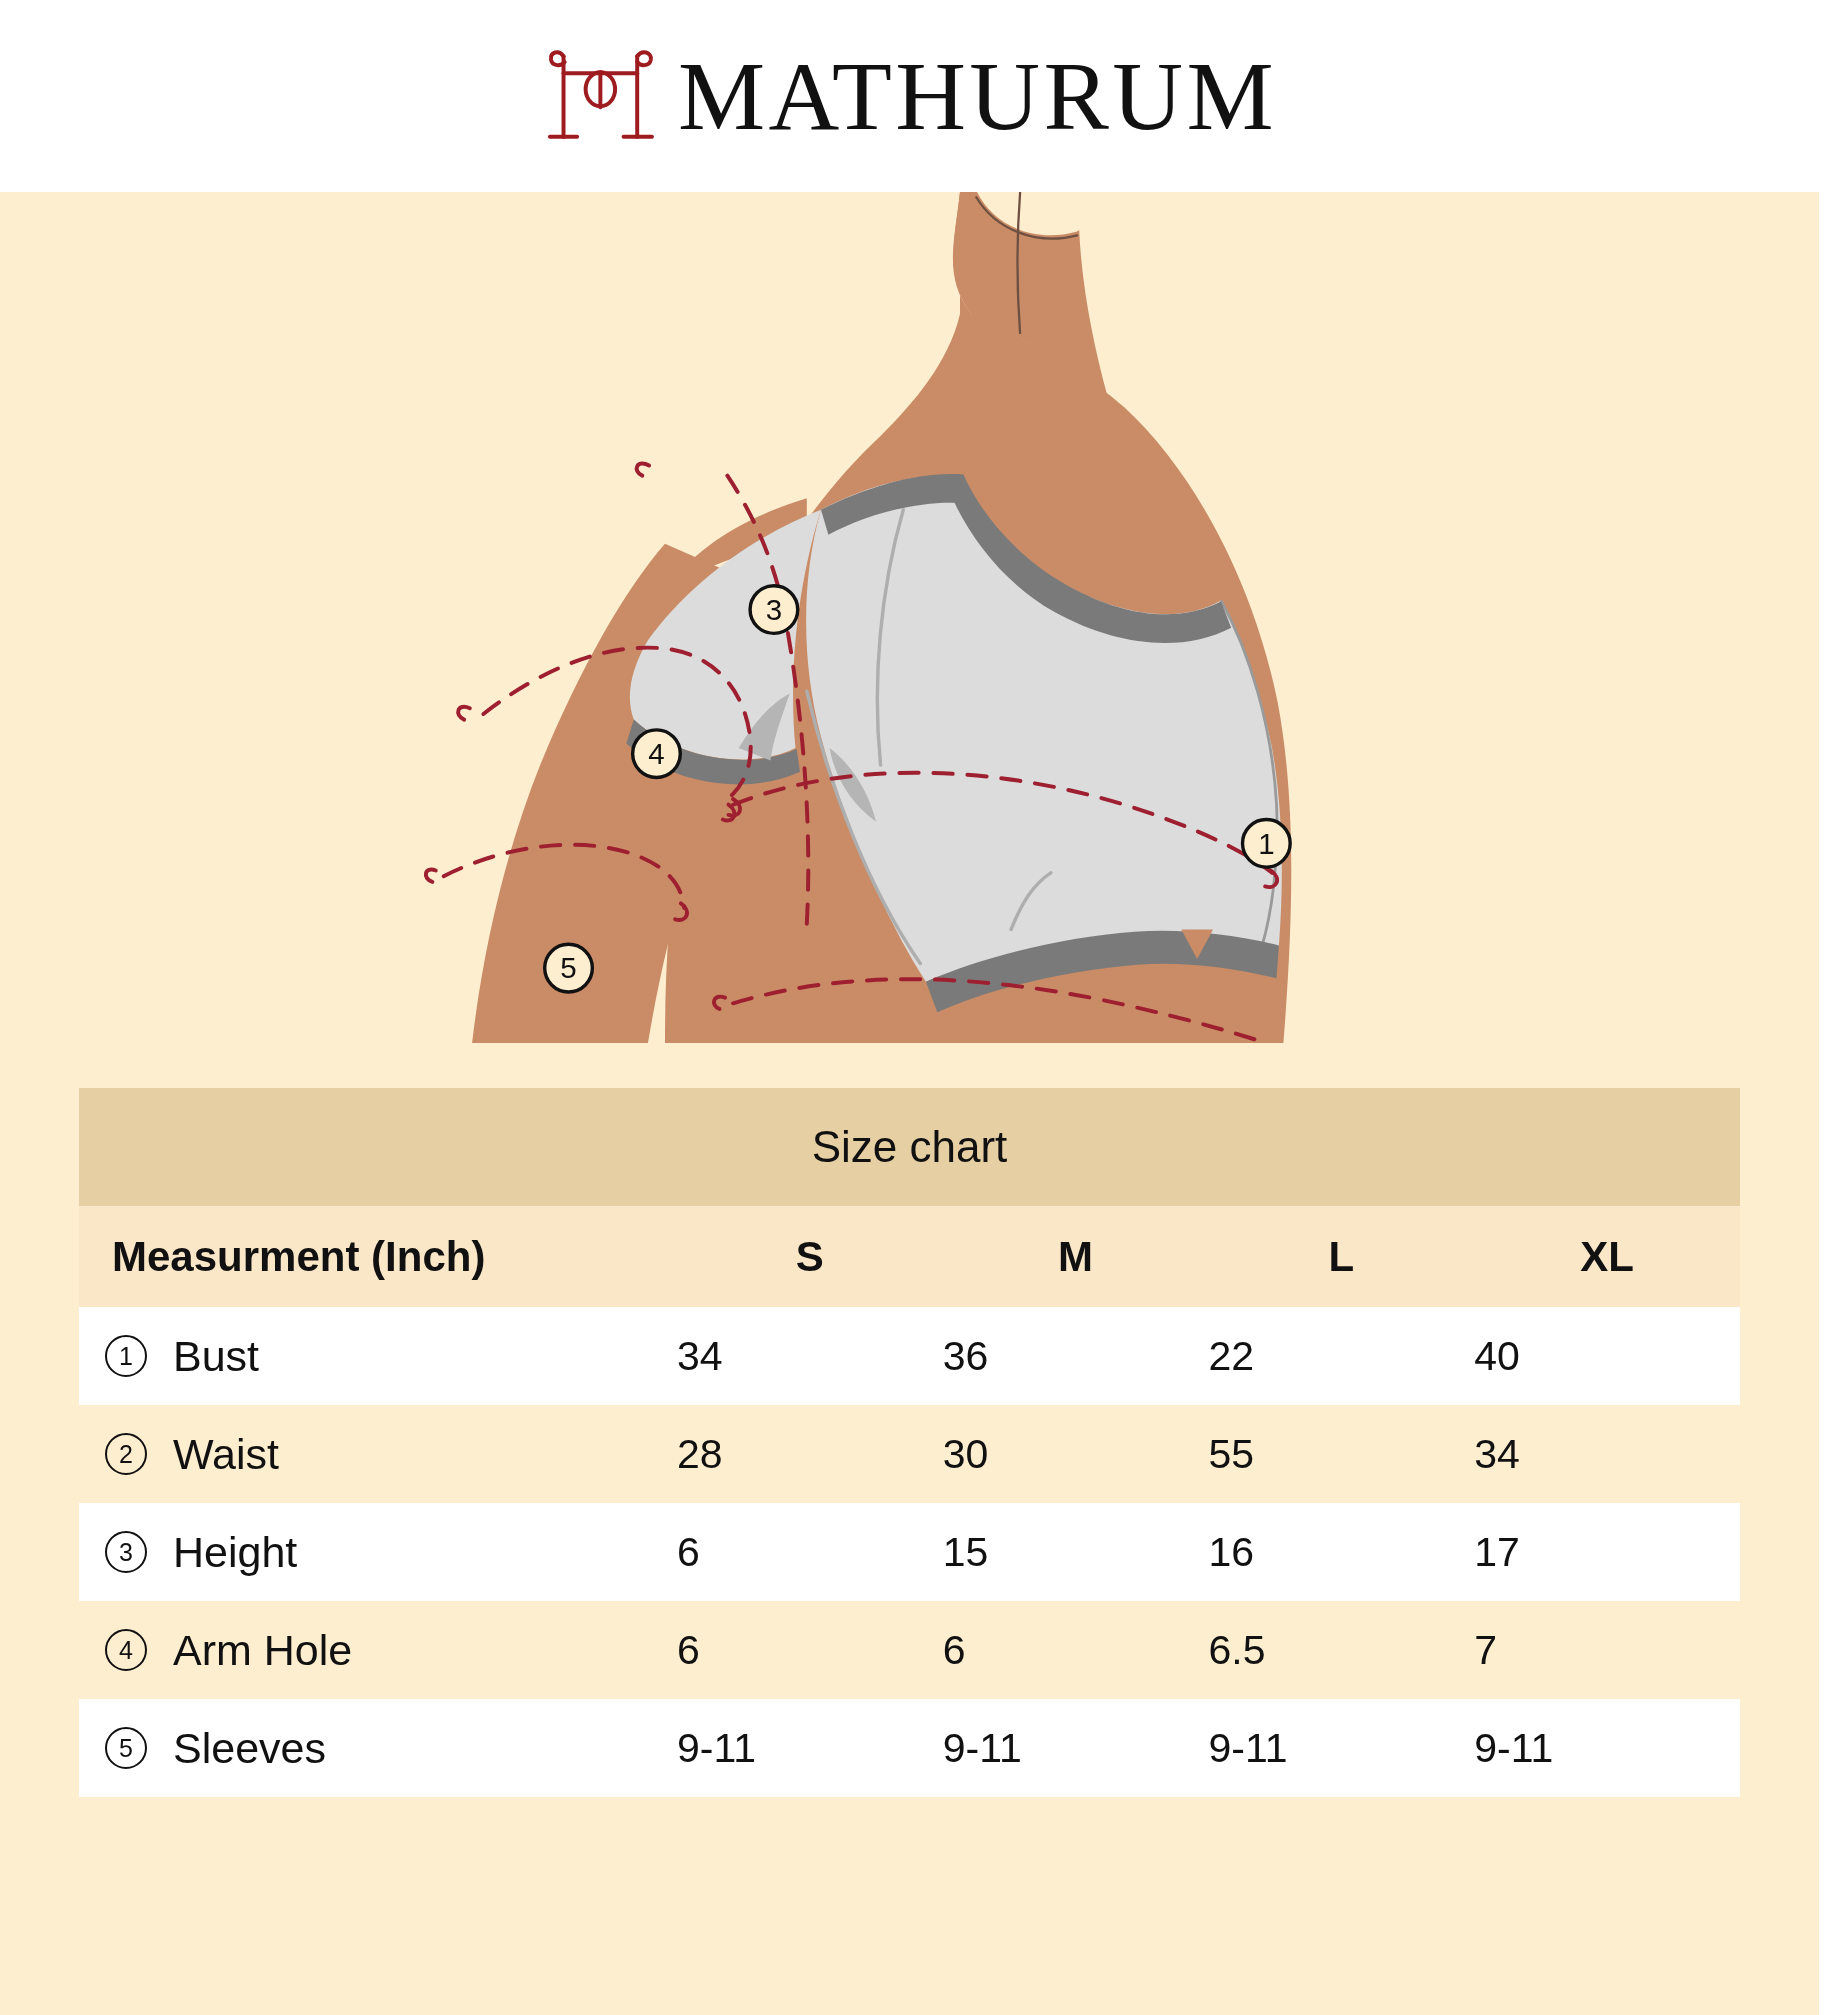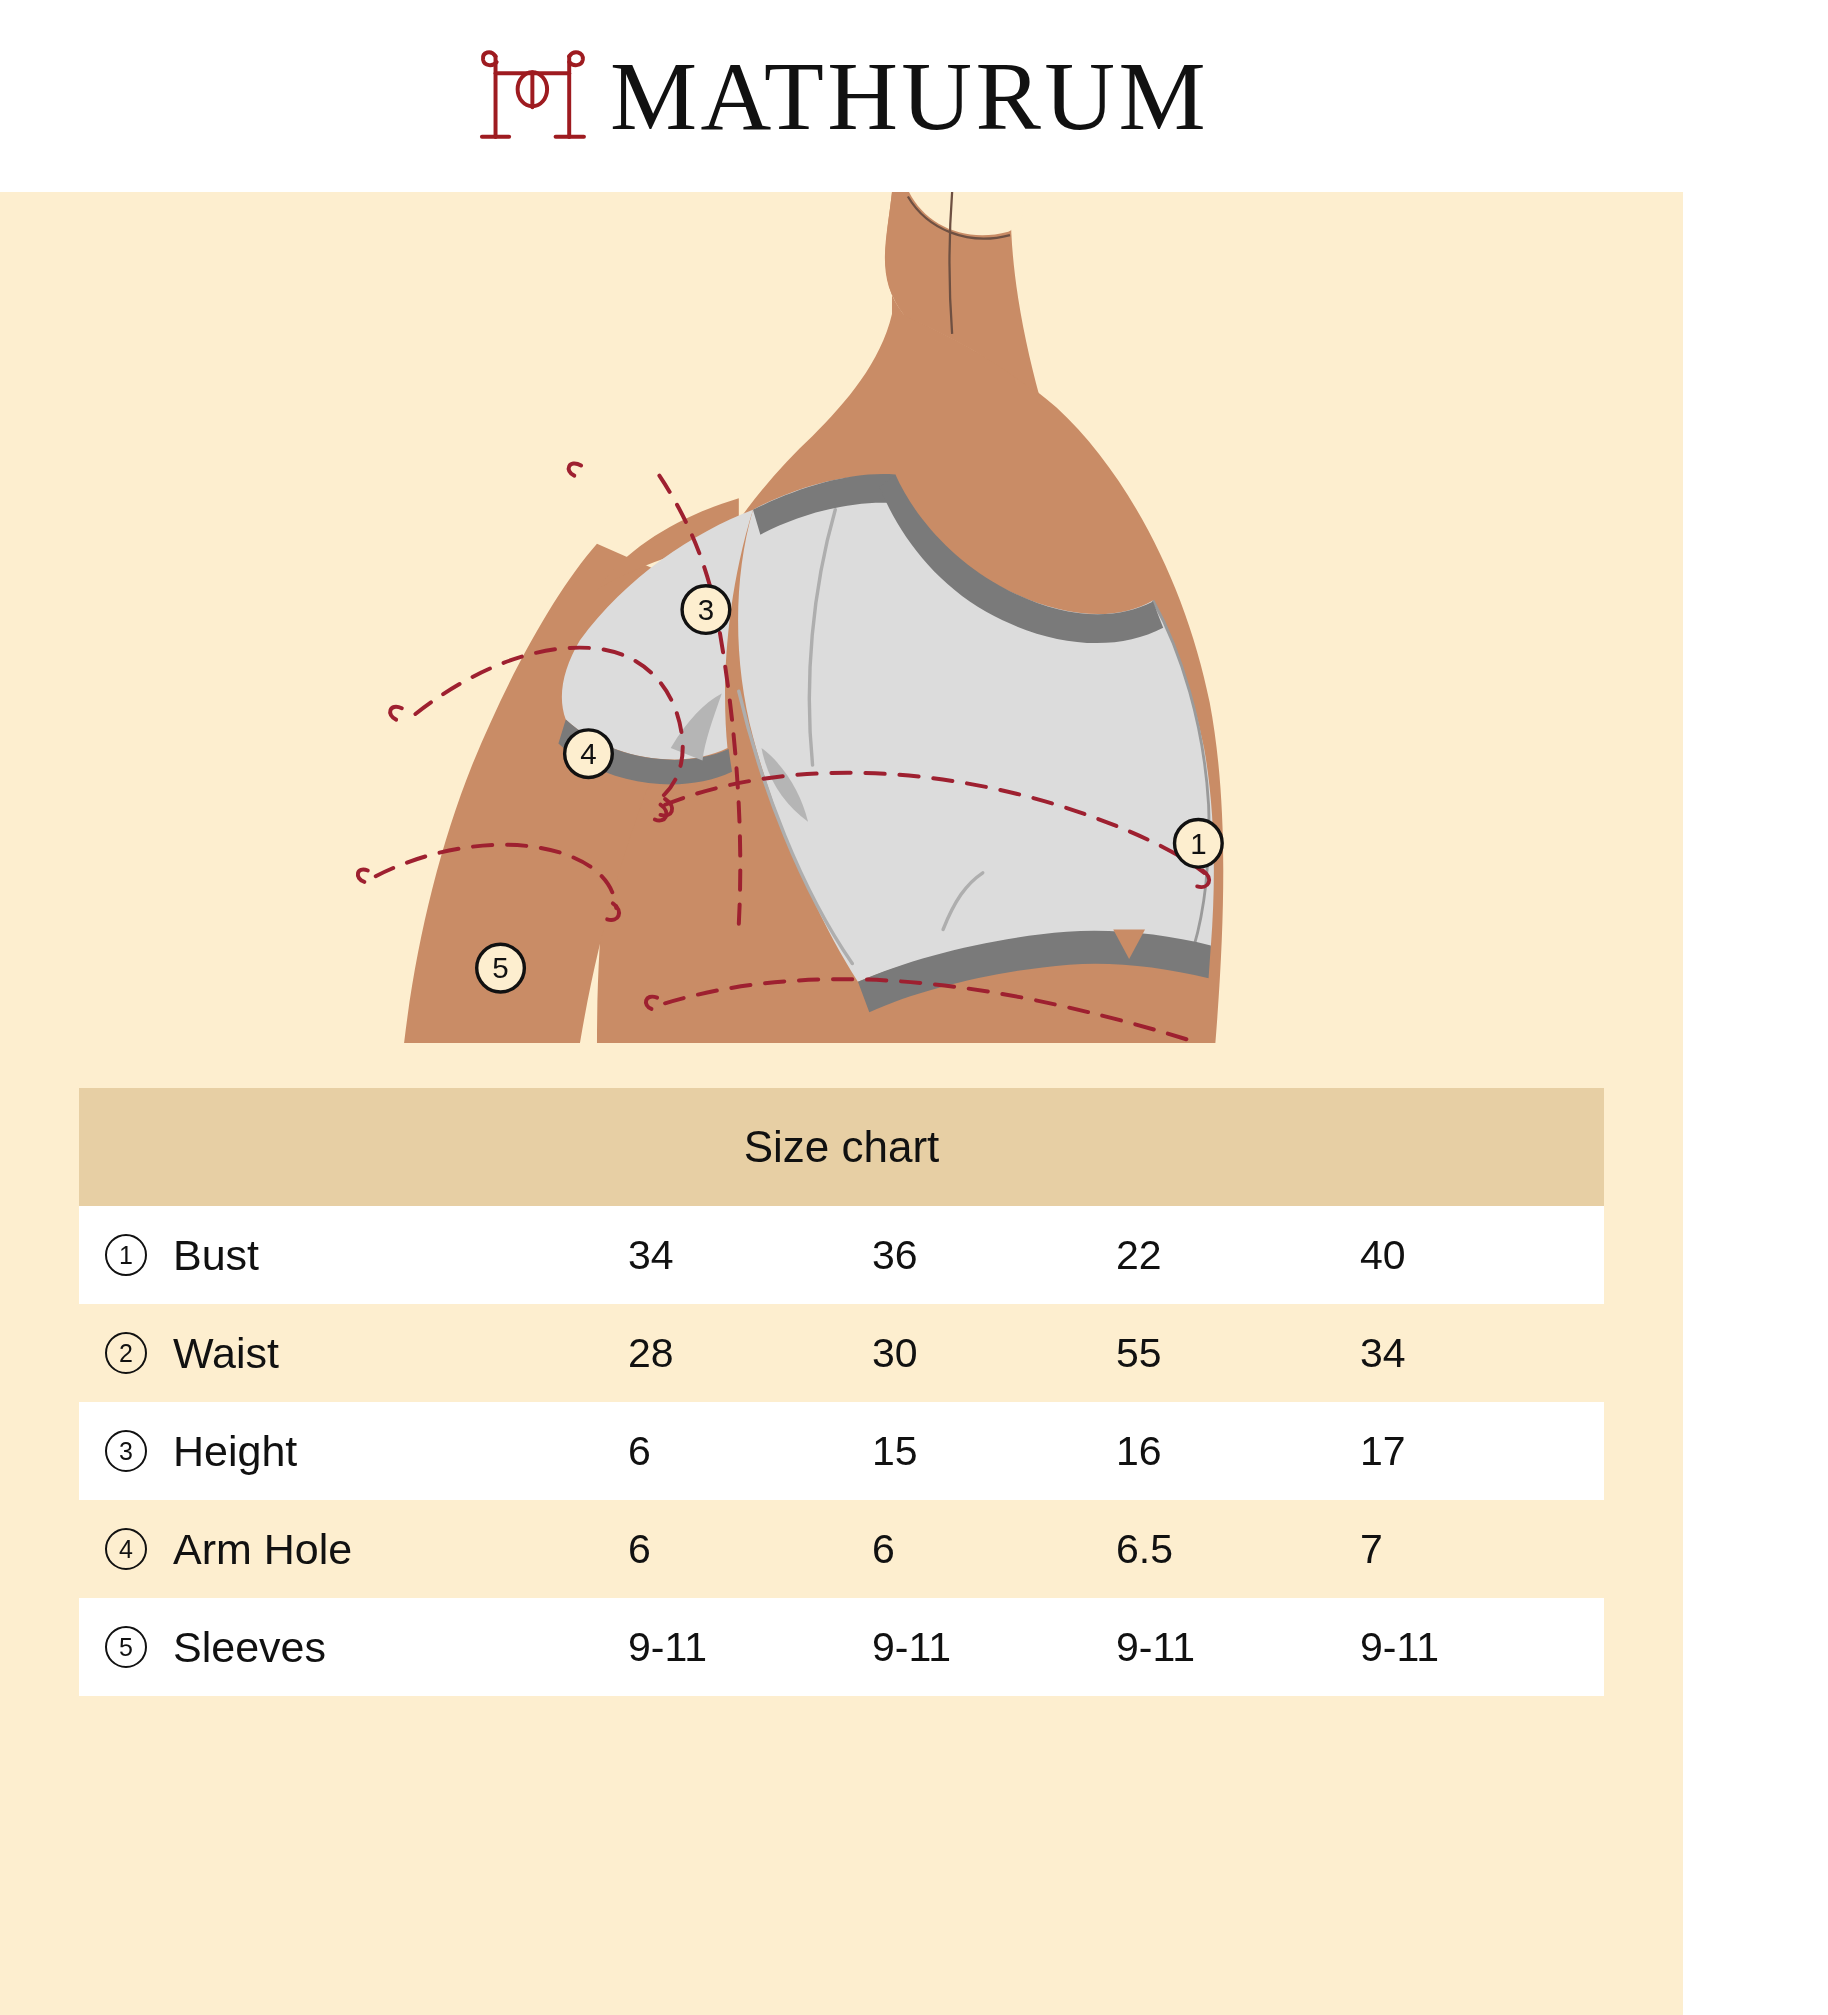--- a/index.html
+++ b/index.html
@@ -9,7 +9,7 @@
     font-family: "Liberation Sans", sans-serif;
   }
   .page {
-    width: 1683px;
+    width: 1819px;
     height: 2015px;
     position: relative;
     background: #15803d;

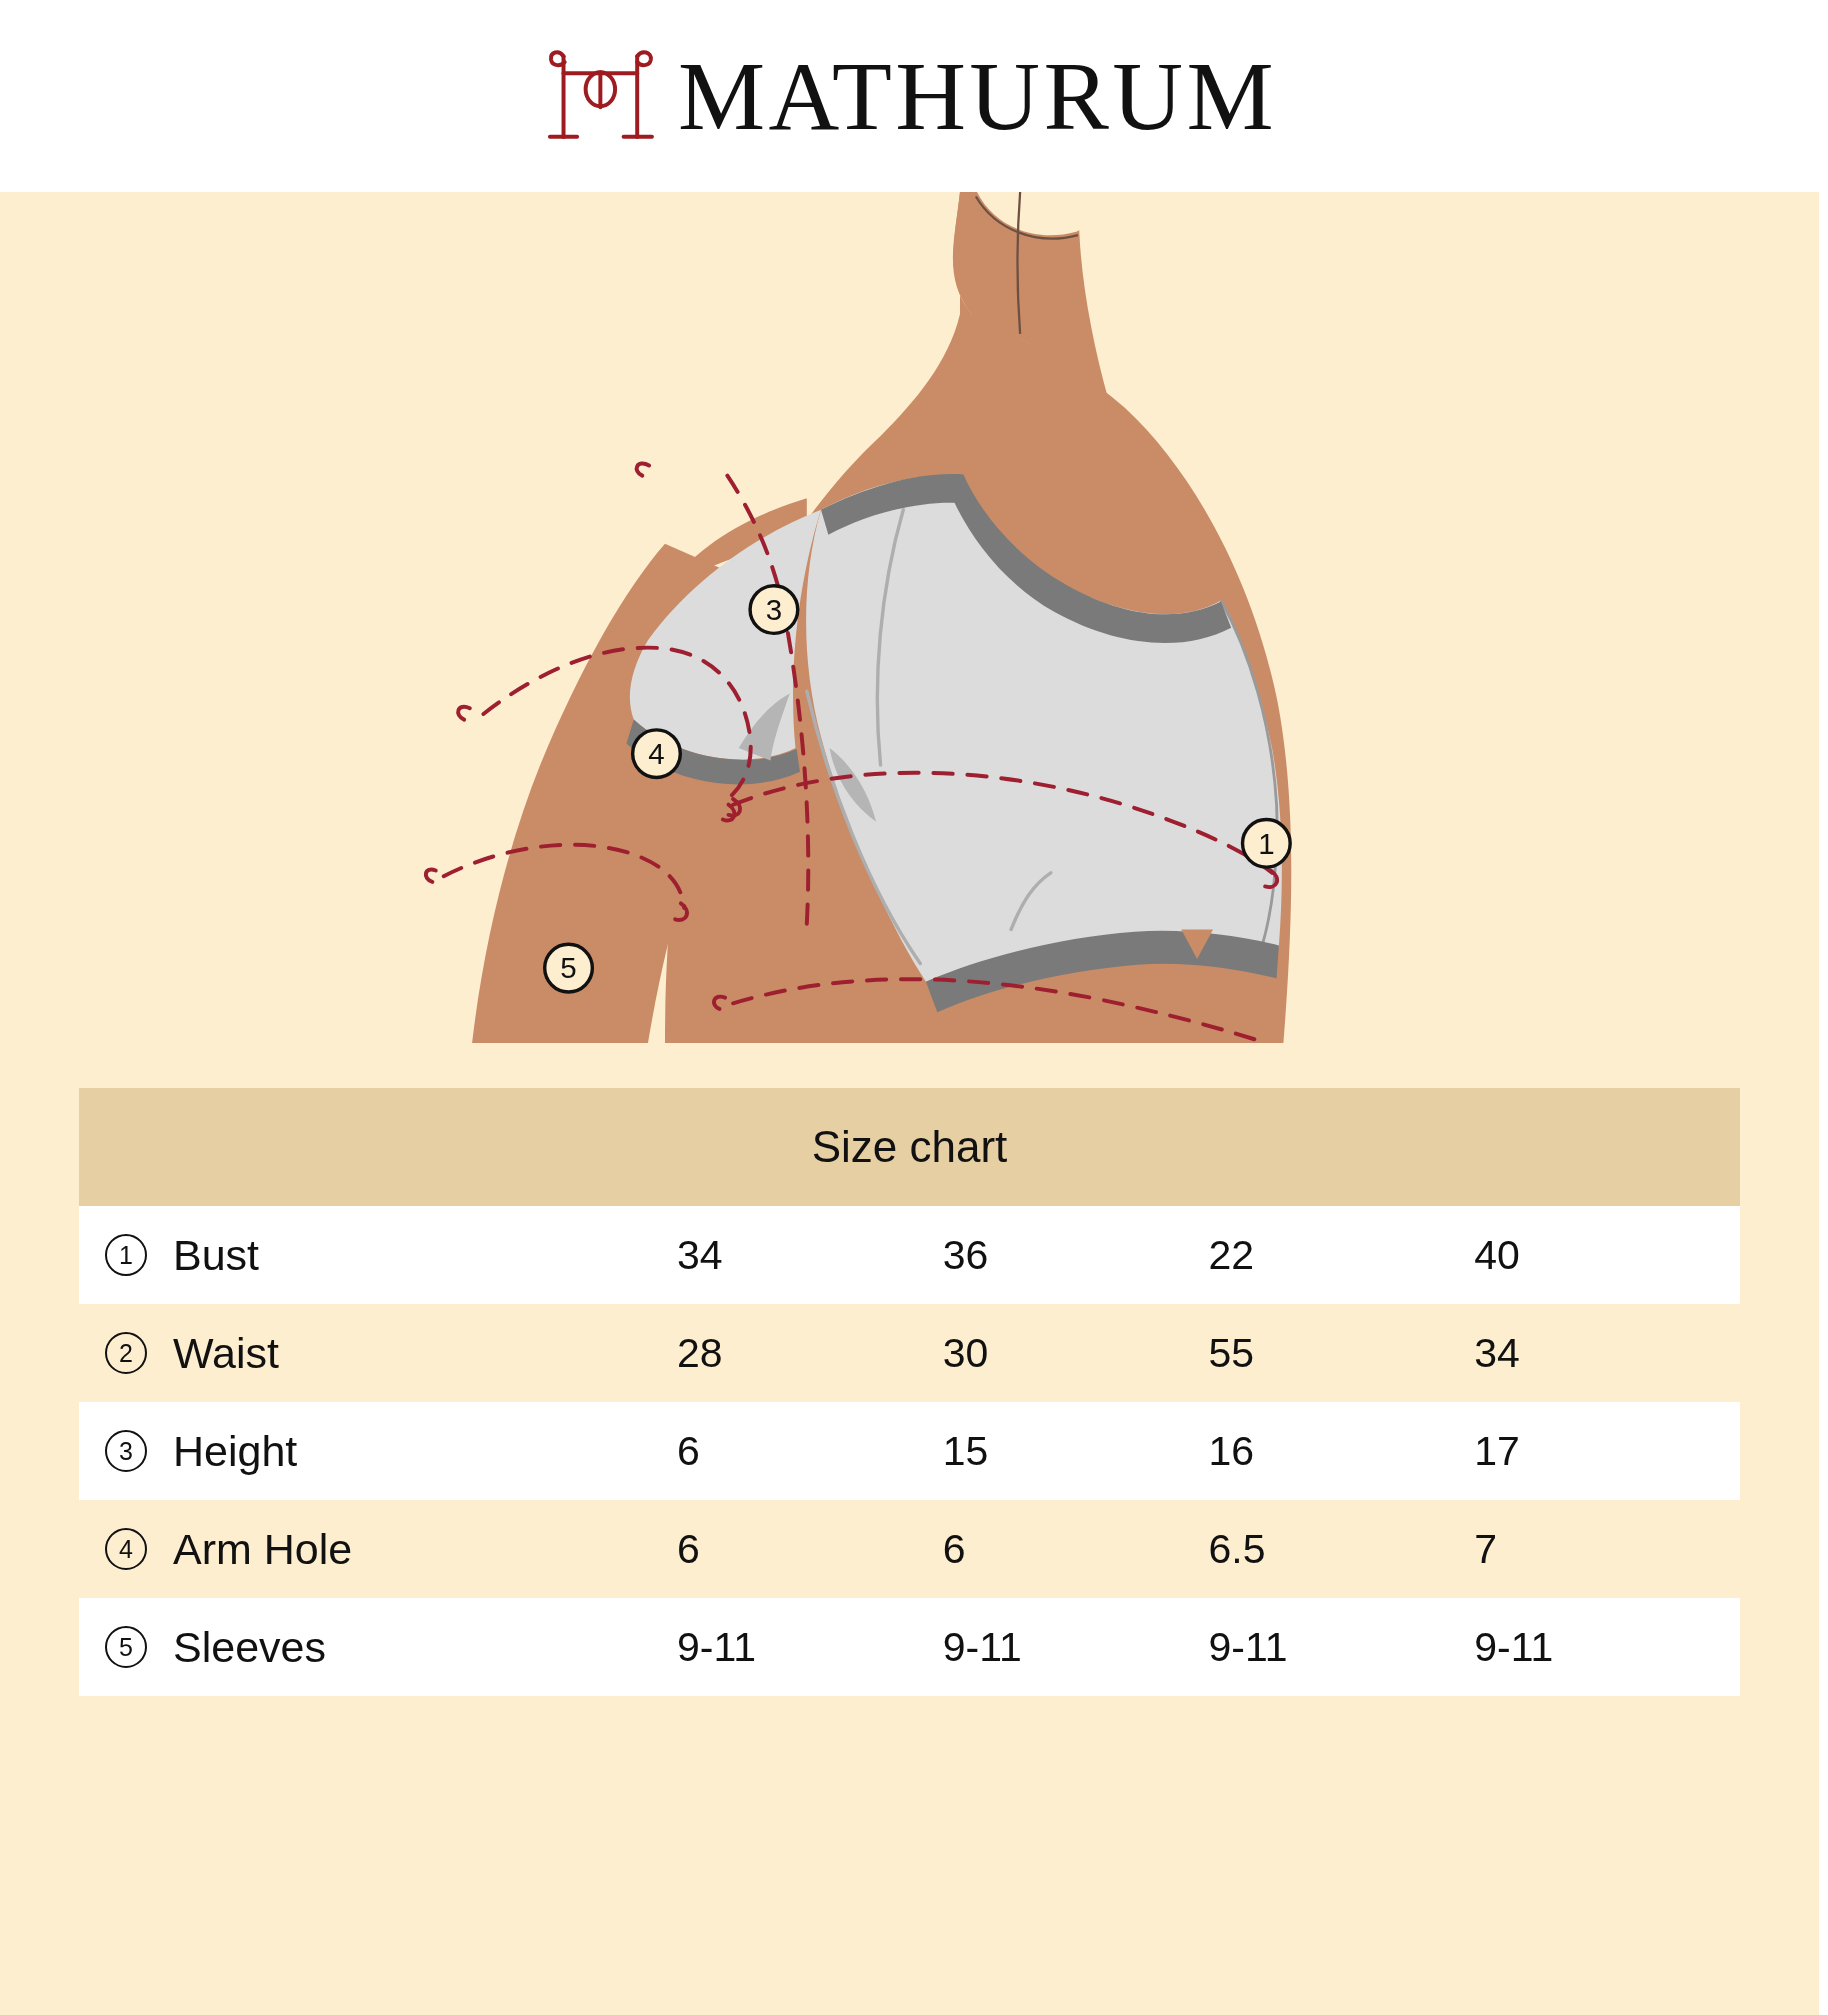--- a/index.html
+++ b/index.html
@@ -288,6 +288,13 @@
         <tr class="title-row">
           <td colspan="5">Size chart</td>
         </tr>
+        <tr class="head-row">
+          <td class="label-col">Measurment (Inch)</td>
+          <td class="size-col">S</td>
+          <td class="size-col">M</td>
+          <td class="size-col">L</td>
+          <td class="size-col">XL</td>
+        </tr>
 
         <tr class="data-row odd">
           <td class="label-col">

